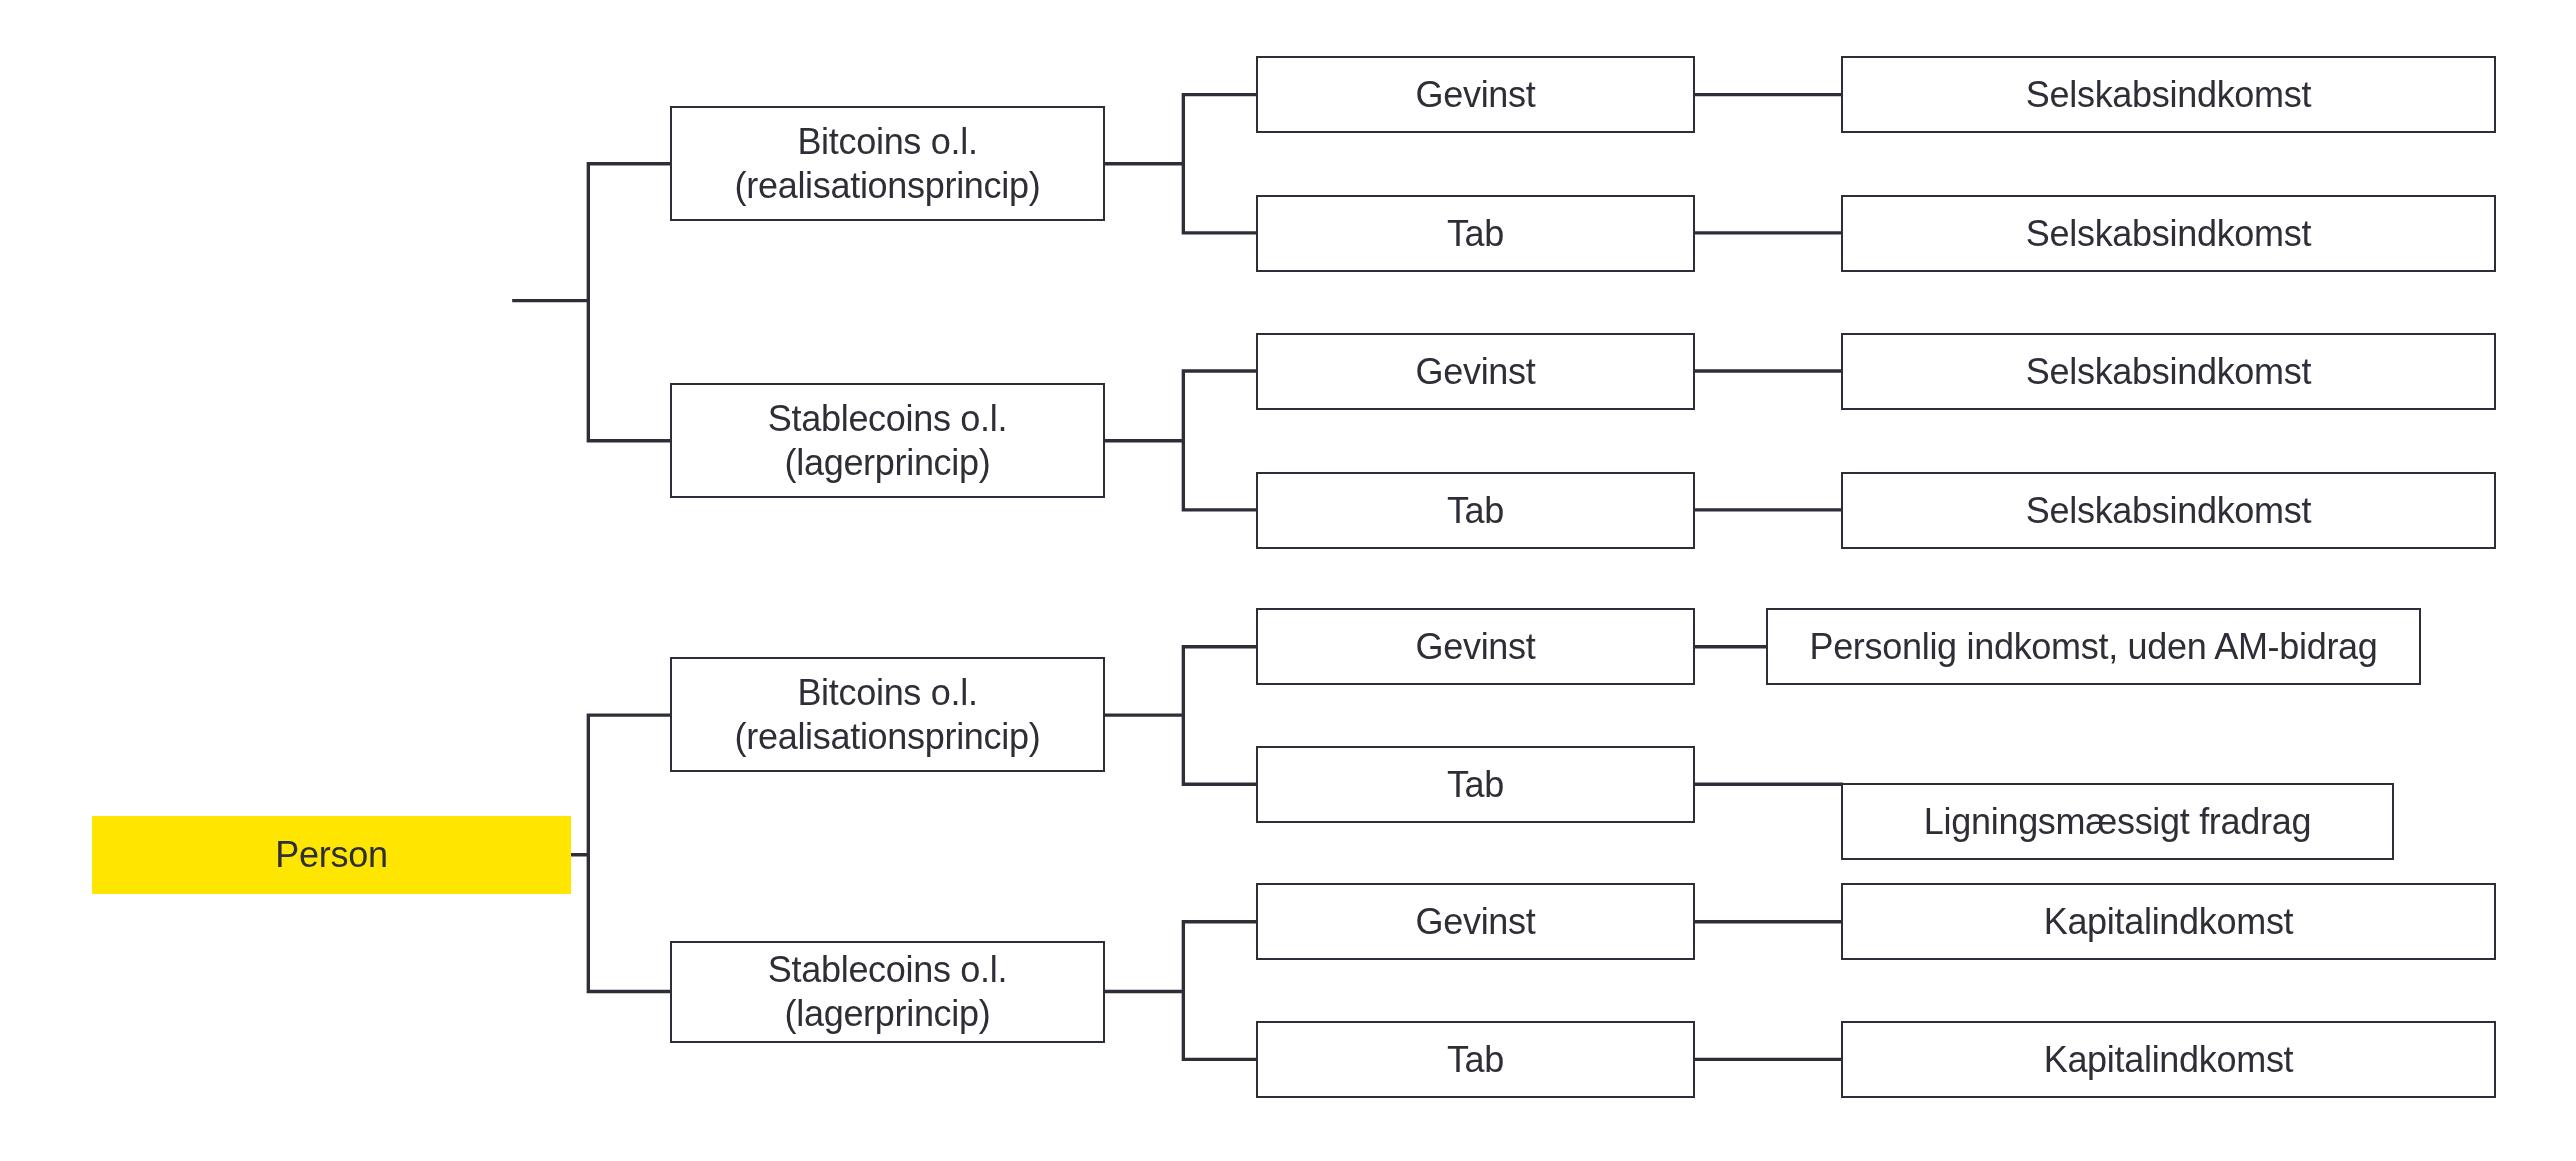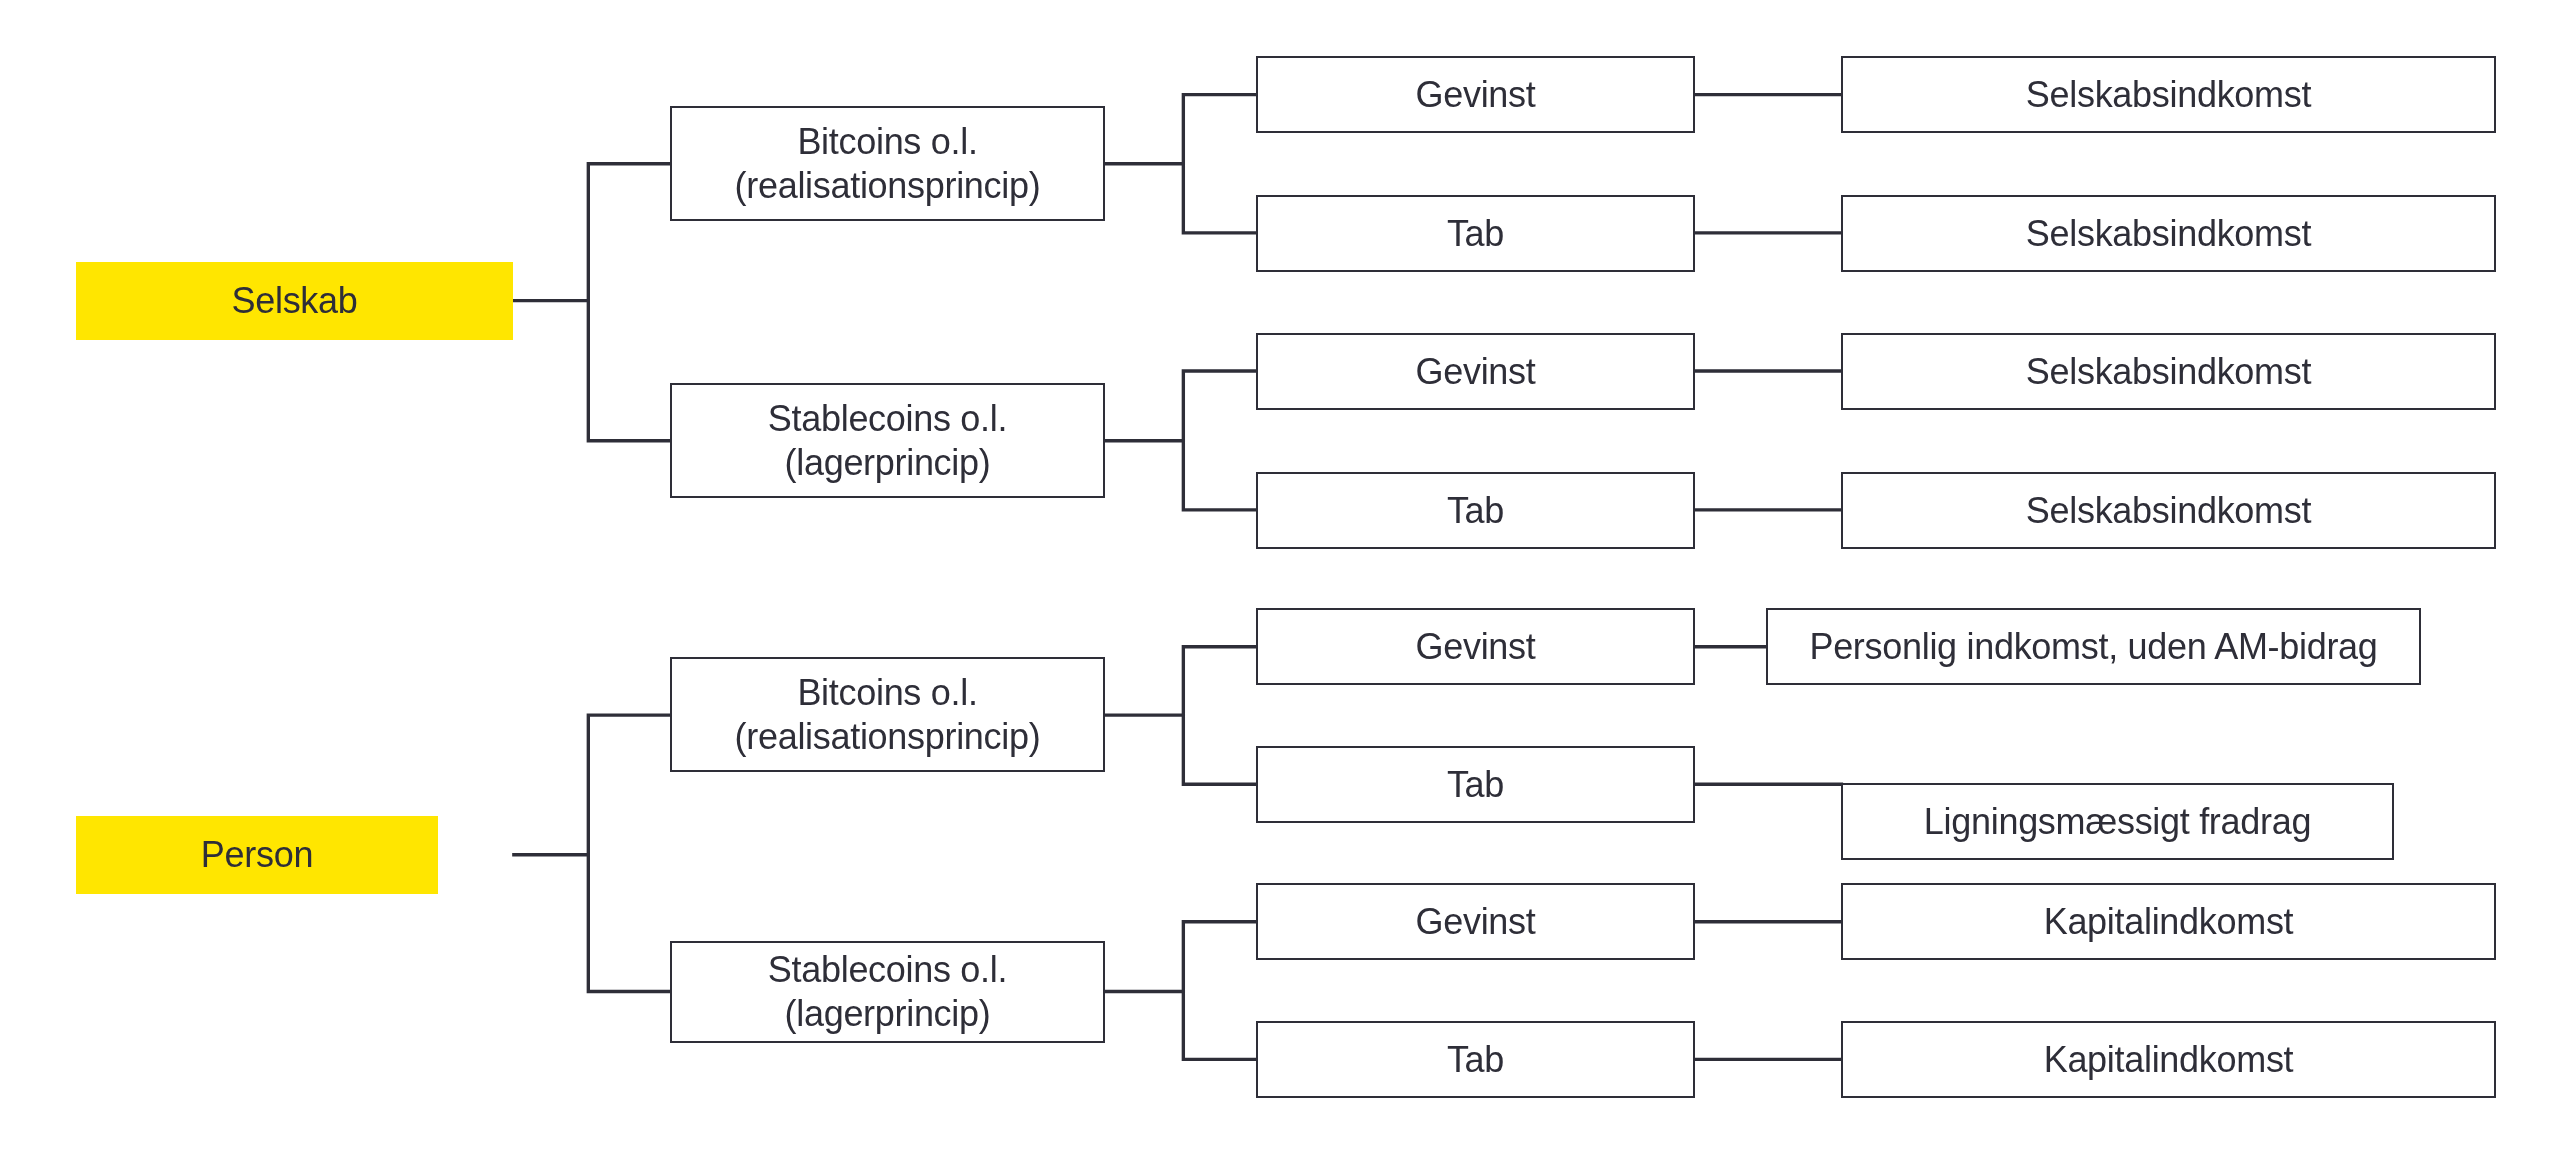--- a/index.html
+++ b/index.html
@@ -65,9 +65,6 @@
          M2527 964 H2745  M2527 1169 H2745  M2527 1374 H2745  M2527 1579 H2745"></path>
   </svg>
 
-  <div class="node root" style="left:76px;top:262px;width:437px;height:78px">
-    <span>Selskab</span>
-  </div>
 
   <div class="node box" style="left:670px;top:106px;width:435px;height:115px">
     <span>Bitcoins o.l.</span>

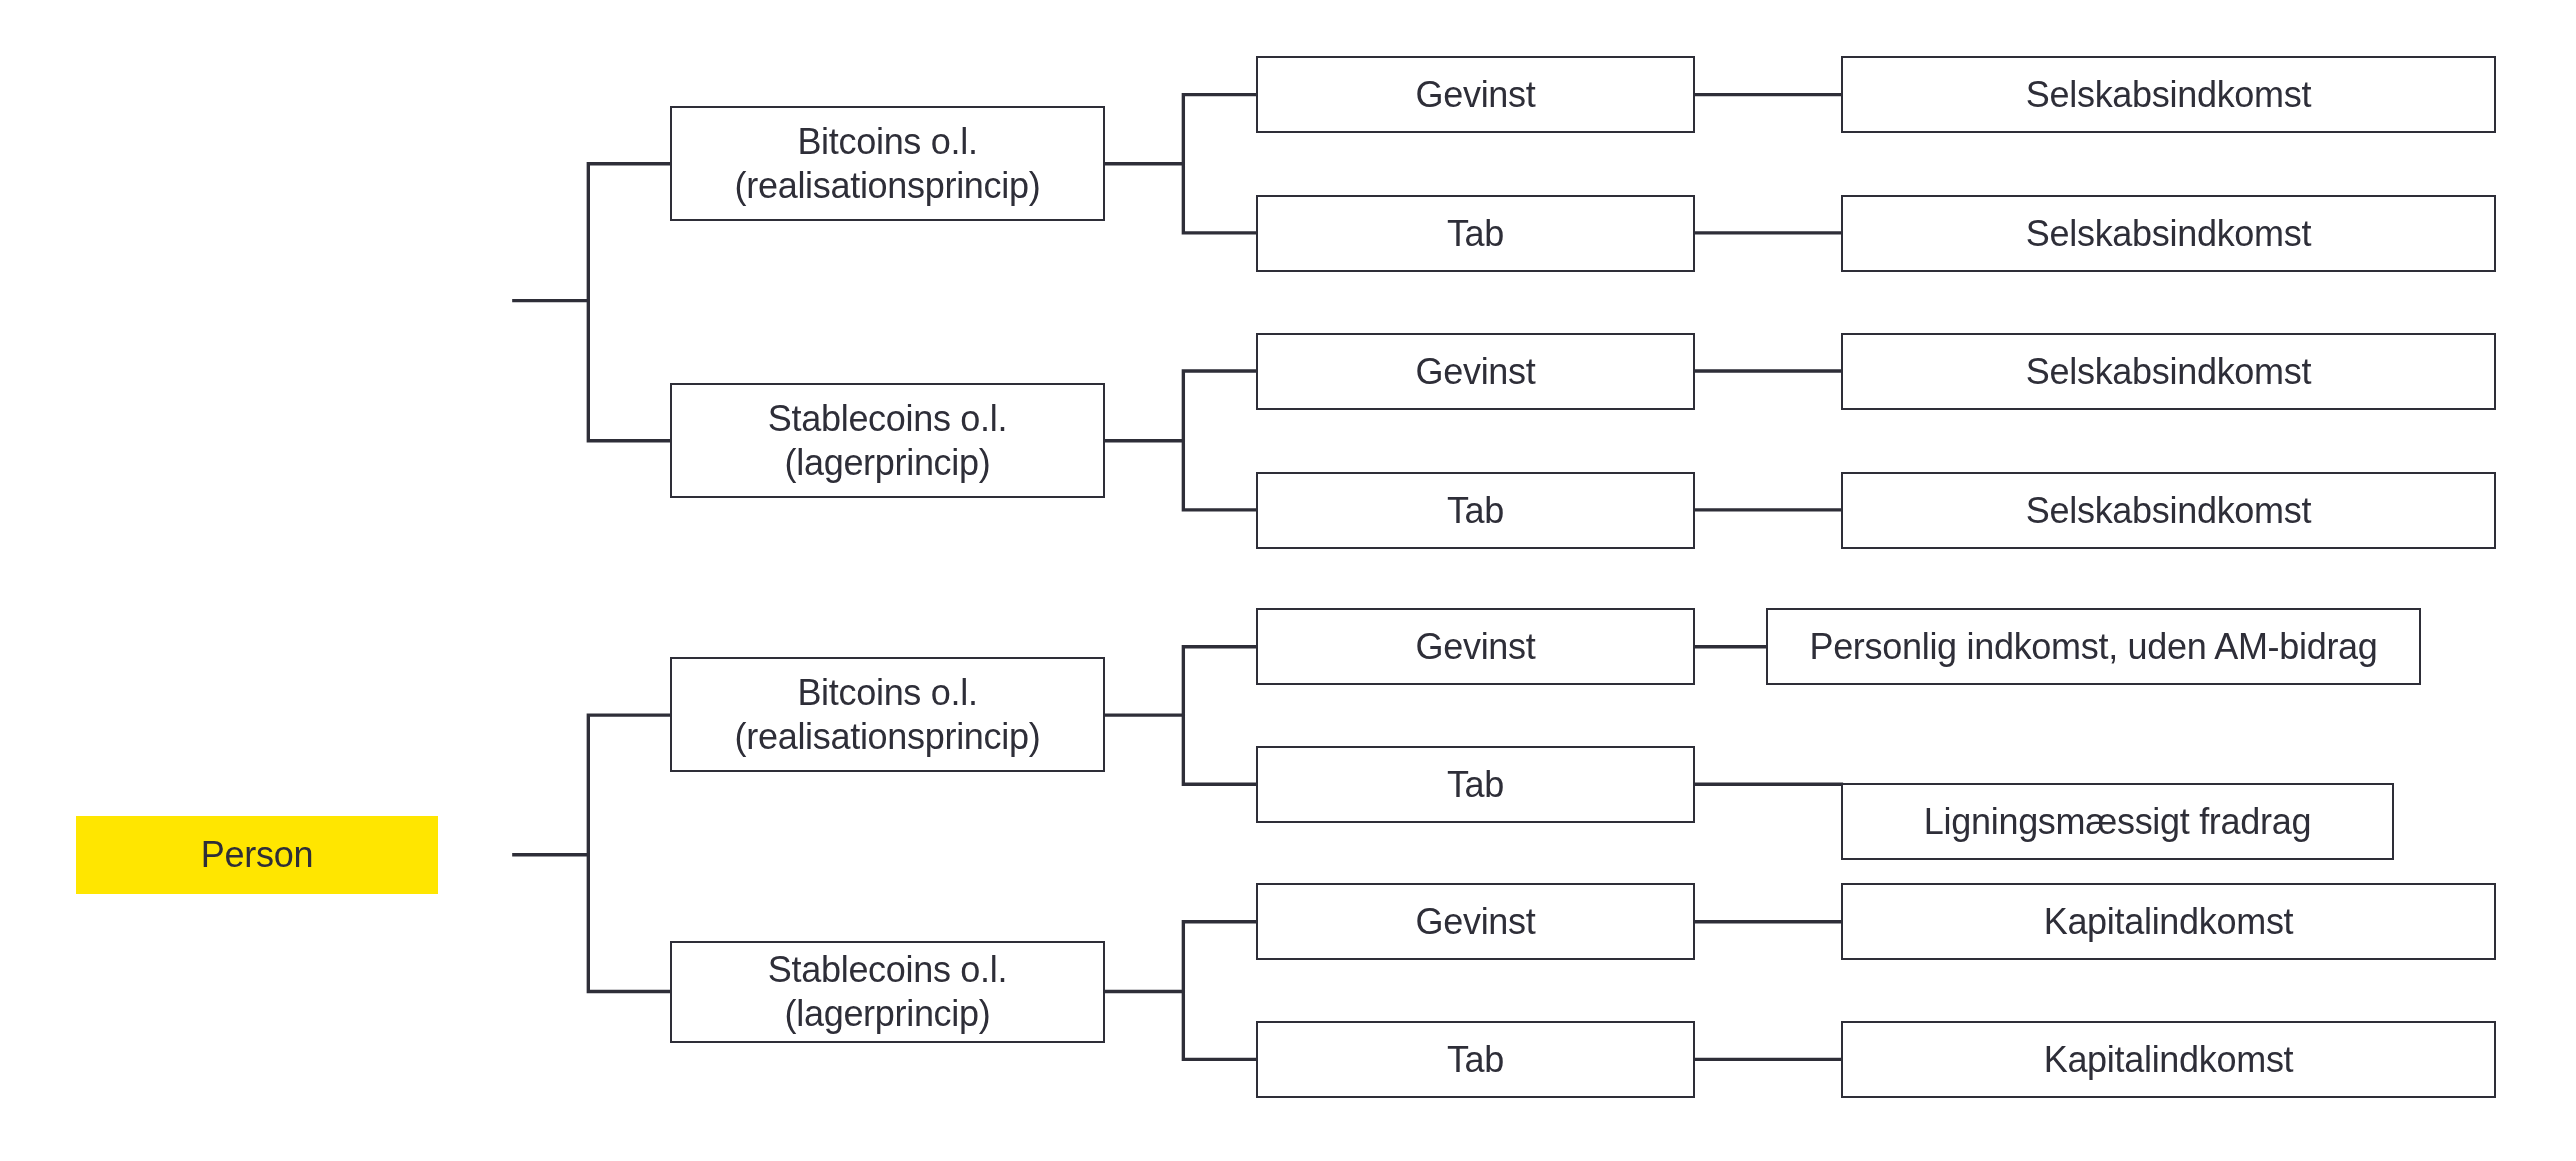--- a/index.html
+++ b/index.html
@@ -104,7 +104,7 @@
     <span>Selskabsindkomst</span>
   </div>
 
-  <div class="node root" style="left:76px;top:816px;width:362px;height:78px">
+  <div class="node root" style="left:92px;top:816px;width:479px;height:78px">
     <span>Person</span>
   </div>
 

